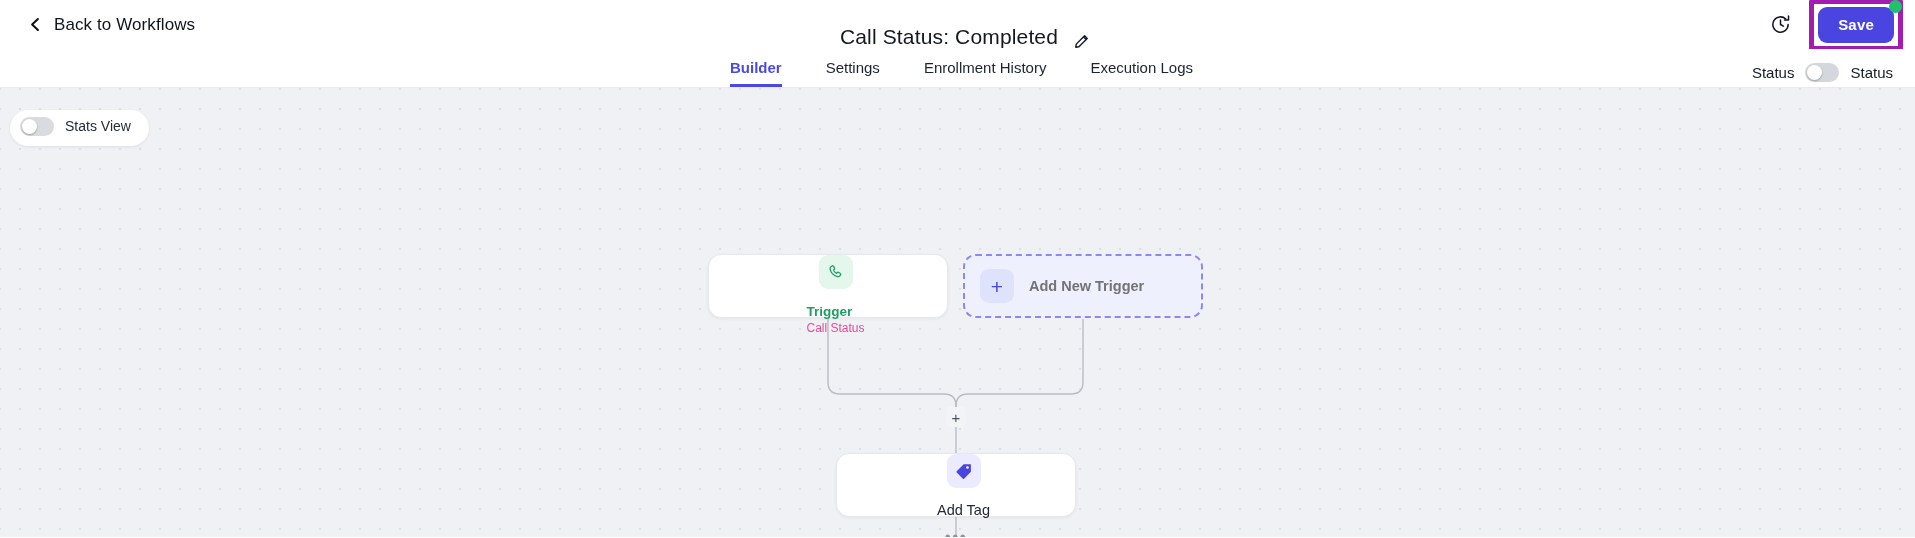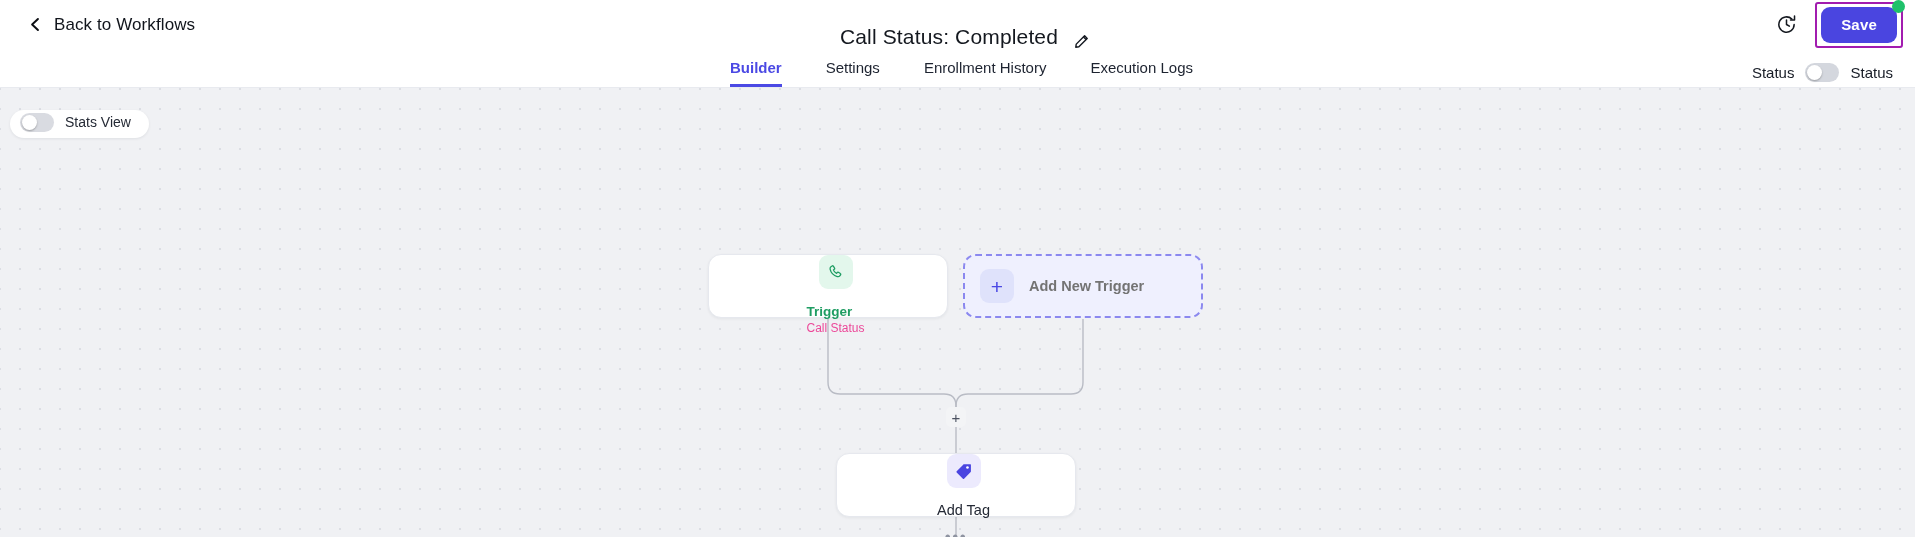--- a/index.html
+++ b/index.html
@@ -73,7 +73,7 @@
   }
   .save-highlight {
     position: relative;
-    border: 2px solid #a21caf;
+    border: 5px solid #a21caf;
     border-radius: 3px;
     padding: 3px 4px;
     margin-right: 12px;

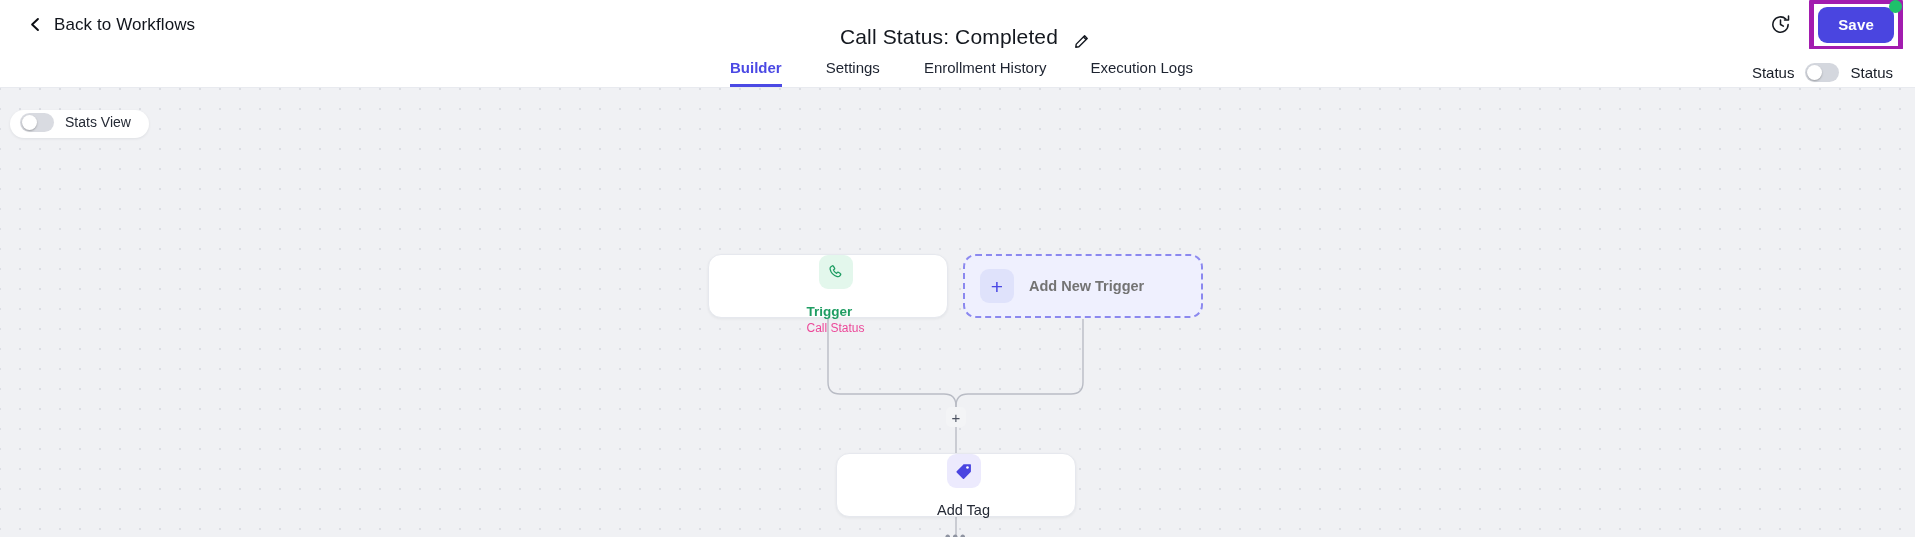--- a/index.html
+++ b/index.html
@@ -190,7 +190,7 @@
     left: 10px; top: 22px;
     background: #ffffff;
     border-radius: 20px;
-    height: 28px;
+    height: 36px;
     display: flex;
     align-items: center;
     gap: 11px;

